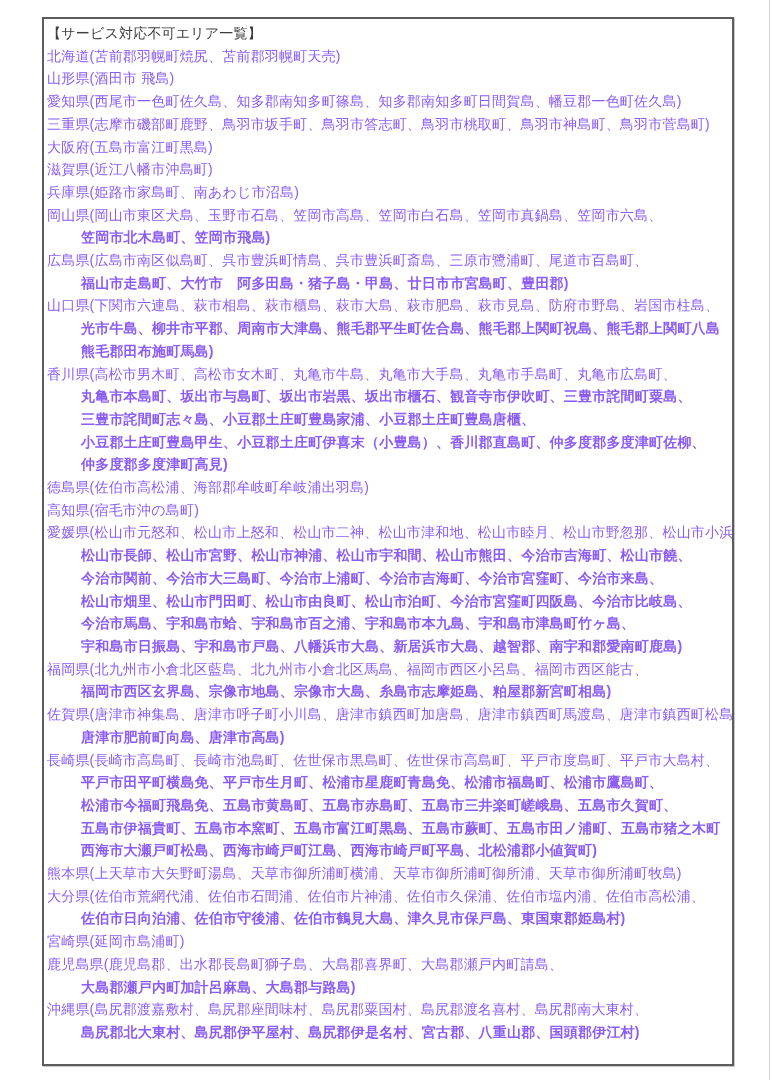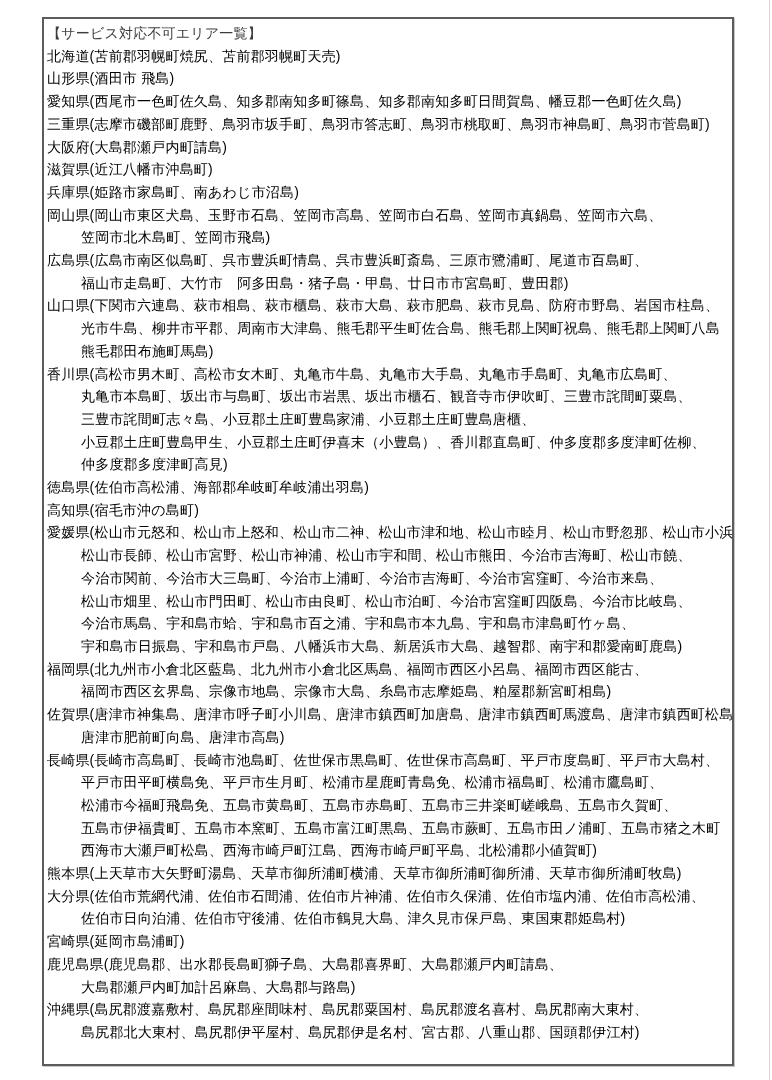--- a/index.html
+++ b/index.html
@@ -38,7 +38,7 @@
   .line {
     font-size: 14px;
     line-height: 22.7px;
-    color: #000000;
+    color: #8b5cf6;
     white-space: nowrap;
     letter-spacing: 0.2px;
   }

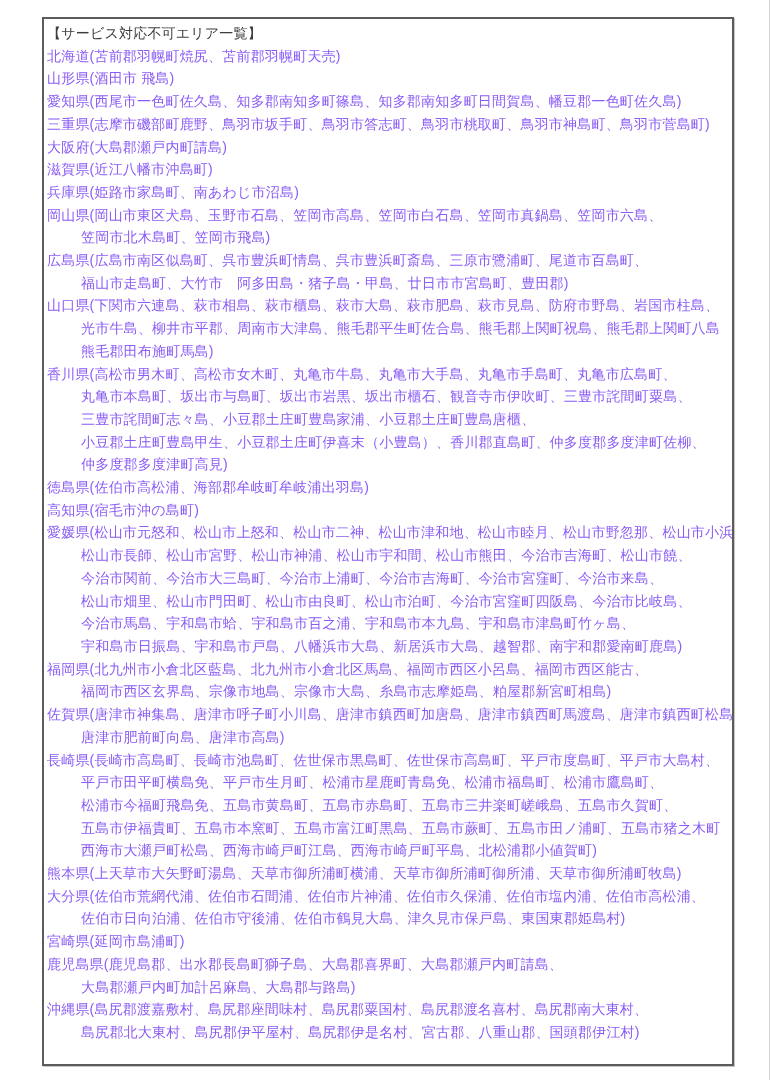--- a/index.html
+++ b/index.html
@@ -65,7 +65,7 @@
       <div class="line">山形県(酒田市 飛島)</div>
       <div class="line">愛知県(西尾市一色町佐久島、知多郡南知多町篠島、知多郡南知多町日間賀島、幡豆郡一色町佐久島)</div>
       <div class="line">三重県(志摩市磯部町鹿野、鳥羽市坂手町、鳥羽市答志町、鳥羽市桃取町、鳥羽市神島町、鳥羽市菅島町)</div>
-      <div class="line">大阪府(大島郡瀬戸内町請島)</div>
+      <div class="line">大阪府(五島市富江町黒島)</div>
       <div class="line">滋賀県(近江八幡市沖島町)</div>
       <div class="line">兵庫県(姫路市家島町、南あわじ市沼島)</div>
       <div class="line">岡山県(岡山市東区犬島、玉野市石島、笠岡市高島、笠岡市白石島、笠岡市真鍋島、笠岡市六島、</div>

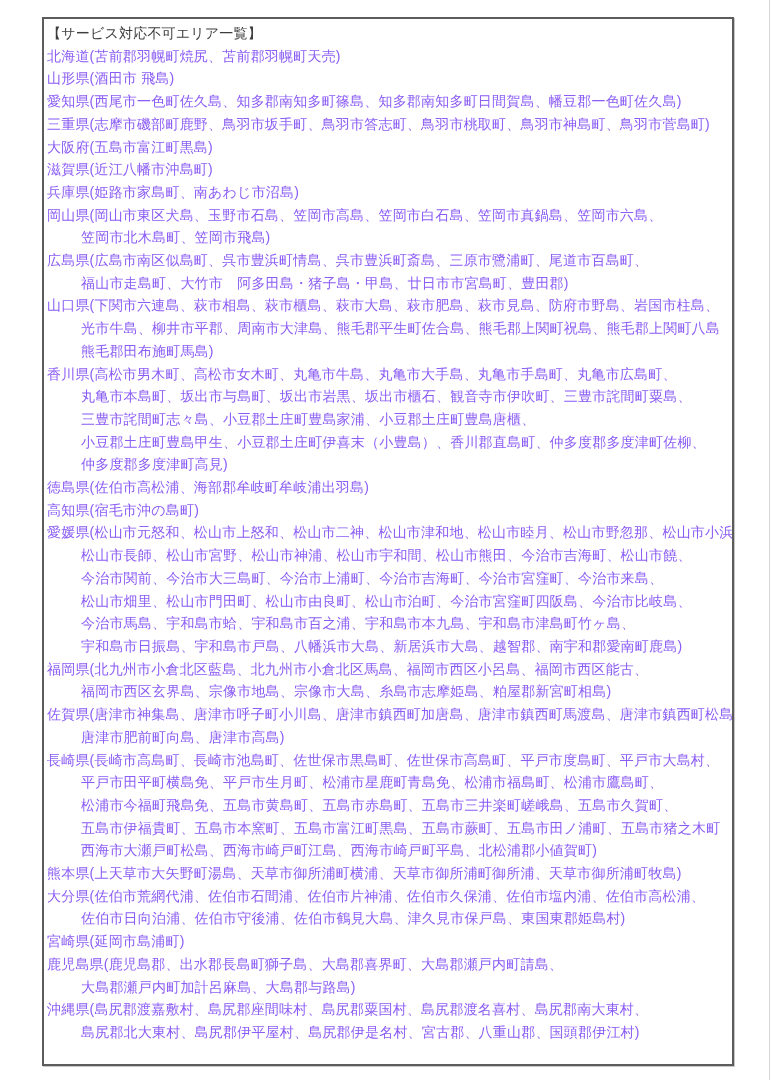--- a/index.html
+++ b/index.html
@@ -44,6 +44,7 @@
   }
   .line.indent {
     padding-left: 34px;
+    font-weight: bold;
   }
   .doc-title {
     font-size: 14px;

